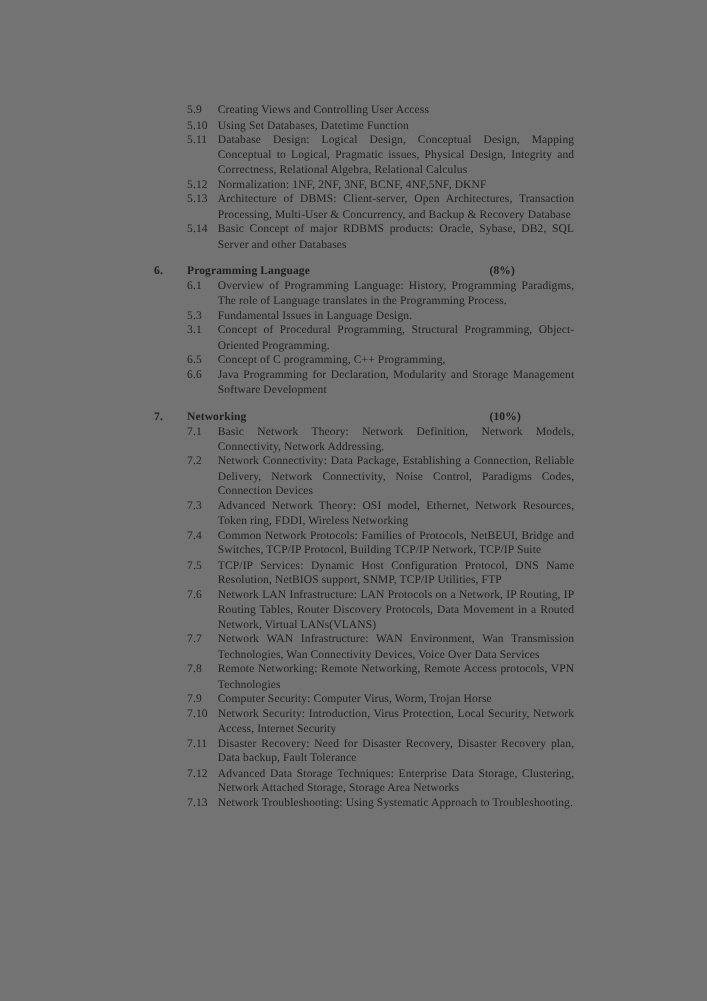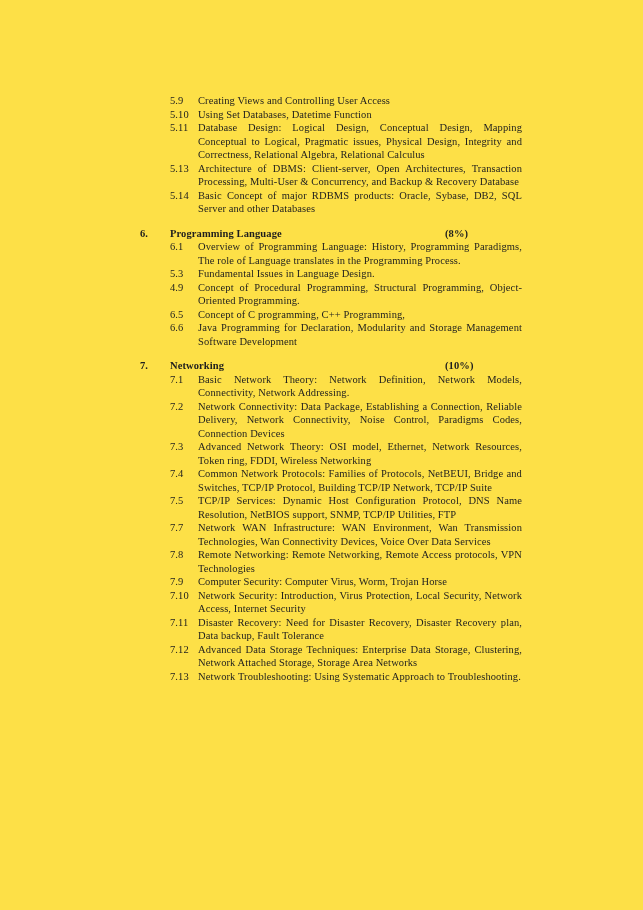--- a/index.html
+++ b/index.html
@@ -13,7 +13,7 @@
   .page {
     position: absolute;
     inset: 0;
-    background: #fde047;
+    background: #737373;
   }
   .content {
     position: absolute;

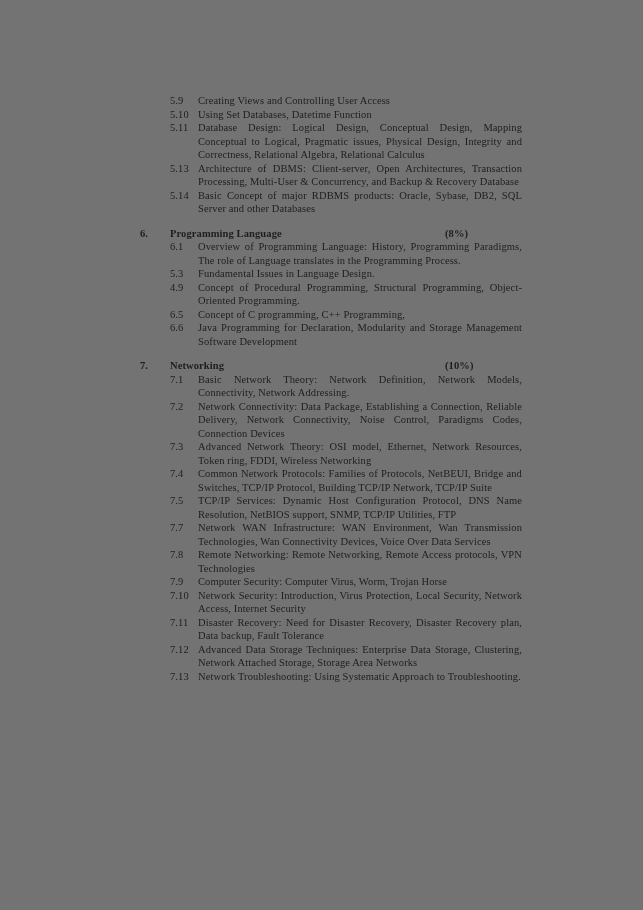--- a/index.html
+++ b/index.html
@@ -55,6 +55,10 @@
       <div class="item">
         <span class="item-num">5.11</span>
         <div class="item-text"><span class="lead">Database Design:</span> <span>Logical Design, Conceptual Design, Mapping Conceptual to Logical, Pragmatic issues, Physical Design, Integrity and Correctness, Relational Algebra, Relational Calculus</span></div>
+      </div>
+      <div class="item">
+        <span class="item-num">5.12</span>
+        <div class="item-text"><span>Normalization: 1NF, 2NF, 3NF, BCNF, 4NF,5NF, DKNF</span></div>
       </div>
       <div class="item">
         <span class="item-num">5.13</span>

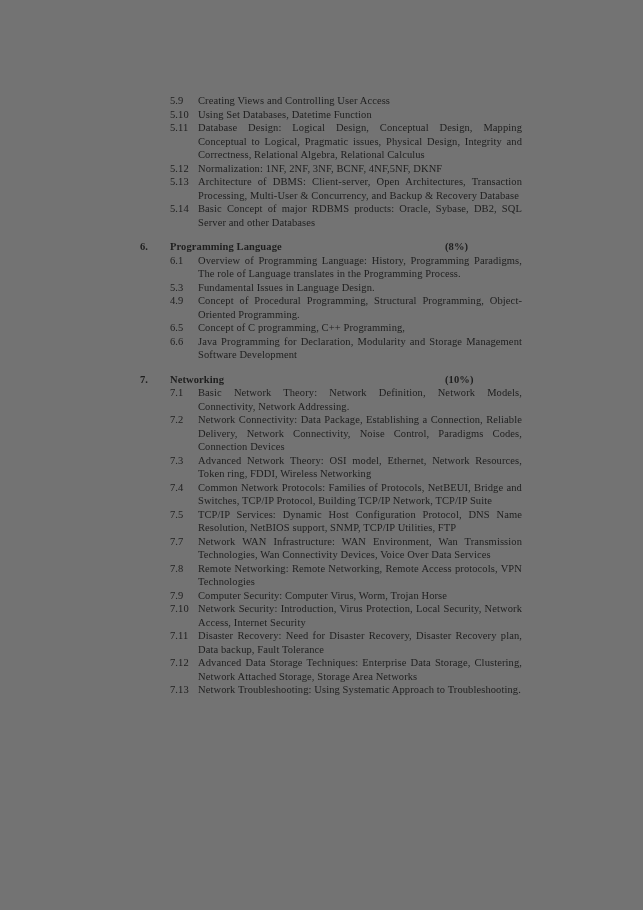--- a/index.html
+++ b/index.html
@@ -82,7 +82,7 @@
         <div class="item-text"><span>Fundamental Issues in Language Design.</span></div>
       </div>
       <div class="item">
-        <span class="item-num">4.9</span>
+        <span class="item-num">3.1</span>
         <div class="item-text"><span>Concept of Procedural Programming, Structural Programming, Object-Oriented Programming.</span></div>
       </div>
       <div class="item">

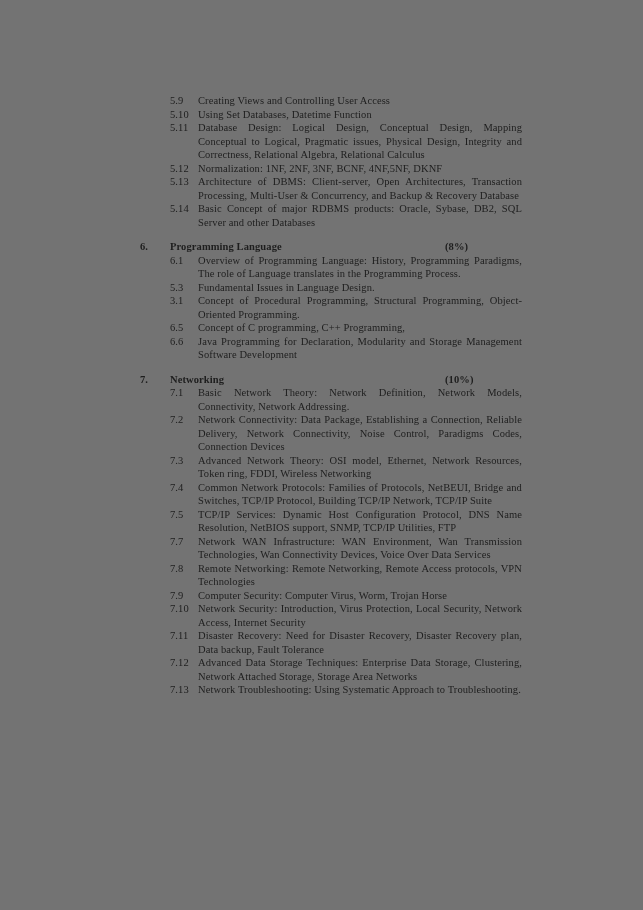--- a/index.html
+++ b/index.html
@@ -119,6 +119,10 @@
         <div class="item-text"><span class="lead">TCP/IP Services:</span> <span>Dynamic Host Configuration Protocol, DNS Name Resolution, NetBIOS support, SNMP, TCP/IP Utilities, FTP</span></div>
       </div>
       <div class="item">
+        <span class="item-num">7.6</span>
+        <div class="item-text"><span class="lead">Network LAN Infrastructure:</span> <span>LAN Protocols on a Network, IP Routing, IP Routing Tables, Router Discovery Protocols, Data Movement in a Routed Network, Virtual LANs(VLANS)</span></div>
+      </div>
+      <div class="item">
         <span class="item-num">7.7</span>
         <div class="item-text"><span class="lead">Network WAN Infrastructure:</span> <span>WAN Environment, Wan Transmission Technologies, Wan Connectivity Devices, Voice Over Data Services</span></div>
       </div>

